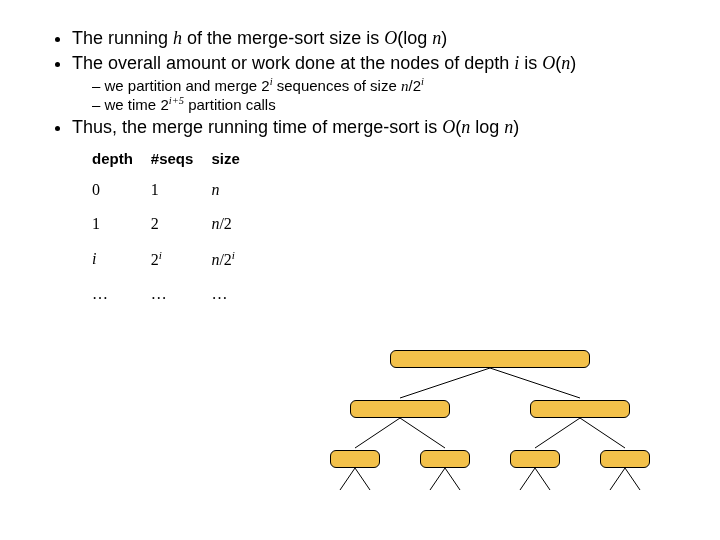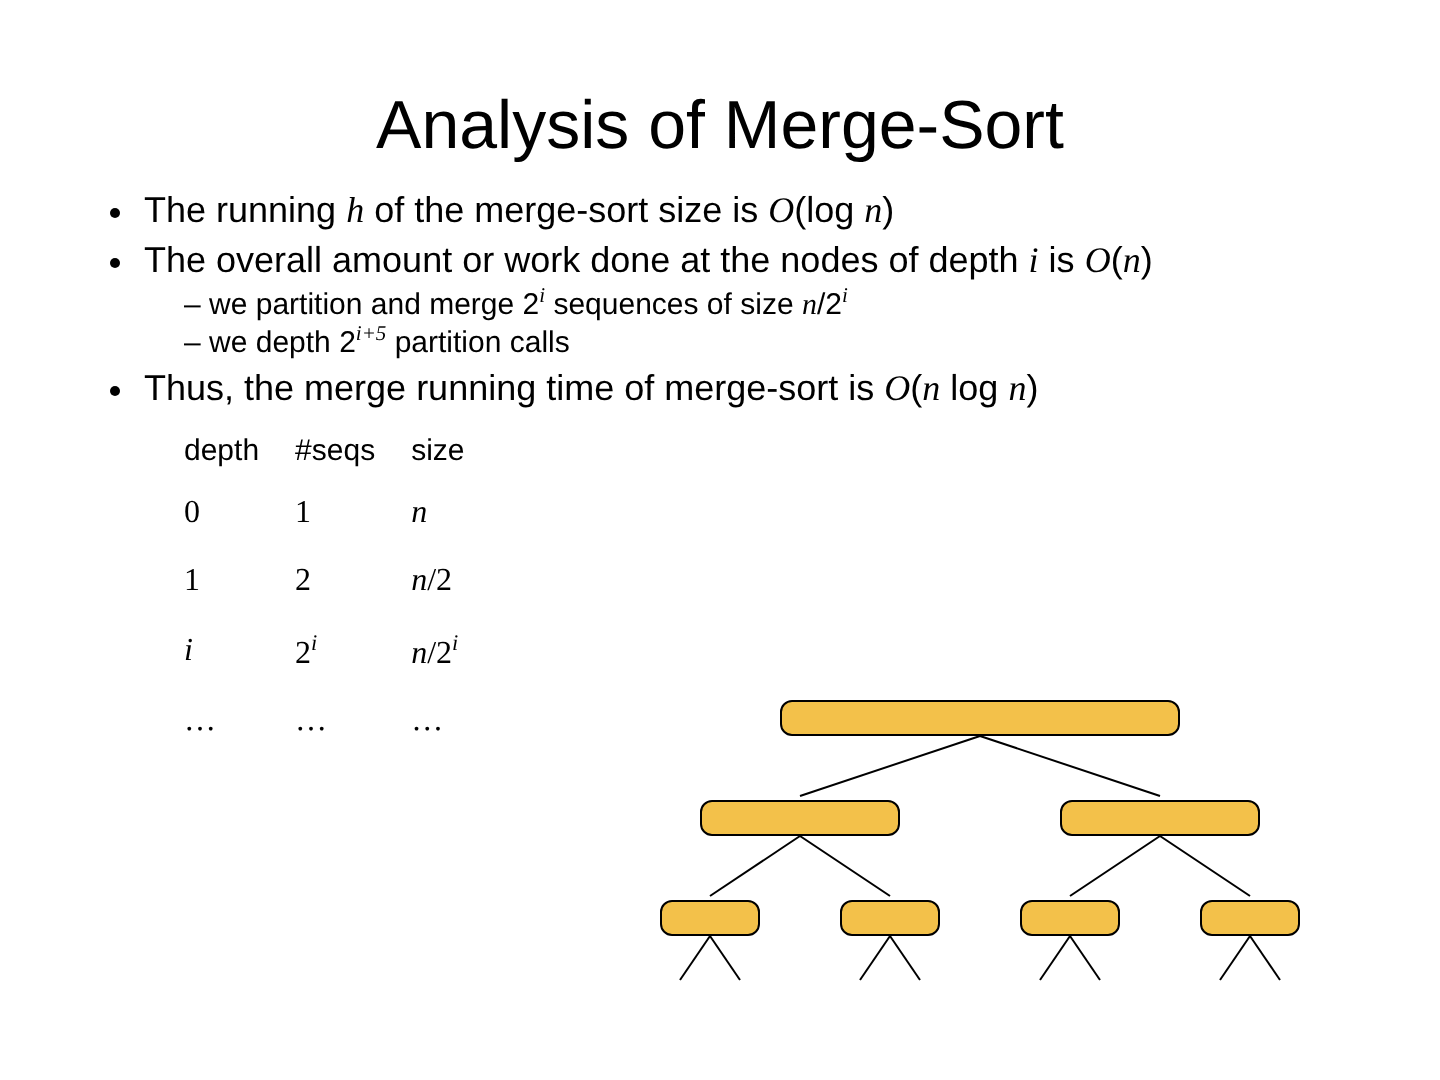--- a/index.html
+++ b/index.html
@@ -85,7 +85,6 @@
 <body>
 
 <div class="slide">
-  <h1 class="title">Analysis of Merge-Sort</h1>
 
   <ul class="outer">
     <li>

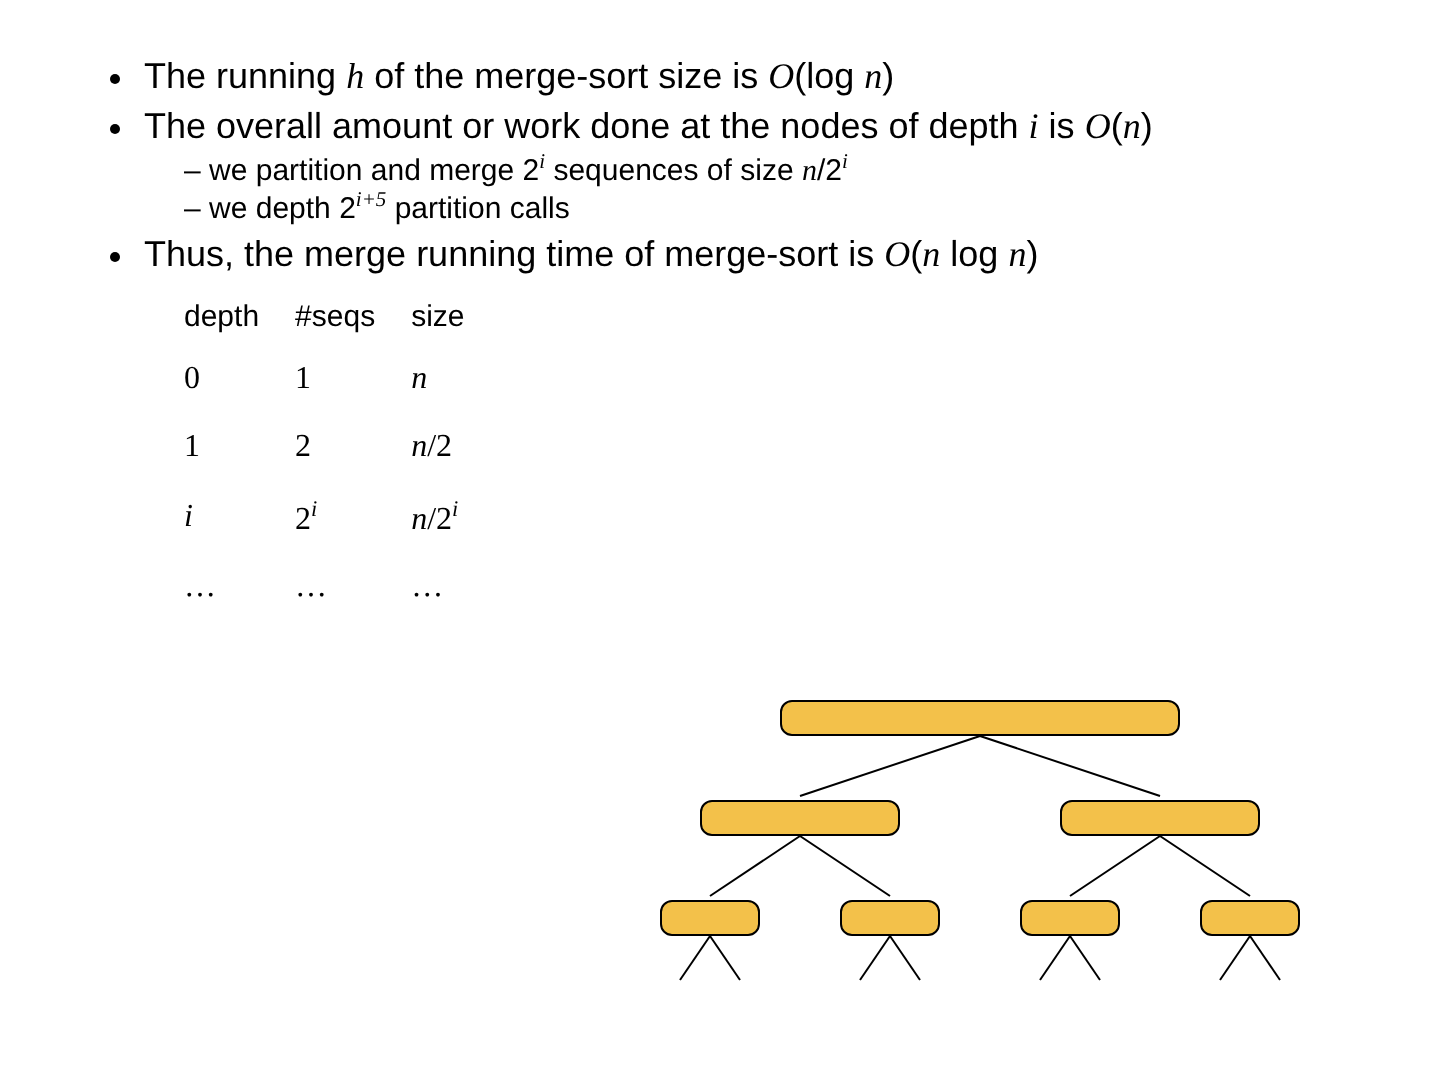--- a/index.html
+++ b/index.html
@@ -97,7 +97,7 @@
           <span>we partition and merge </span><span>2</span><sup class="ital">i</sup><span> sequences of size </span><span class="ital">n</span><span>/</span><span>2</span><sup class="ital">i</sup>
         </li>
         <li>
-          <span>we depth </span><span>2</span><sup class="ital">i+5</sup><span> partition calls</span>
+          <span>we time </span><span>2</span><sup class="ital">i+5</sup><span> partition calls</span>
         </li>
       </ul>
     </li>

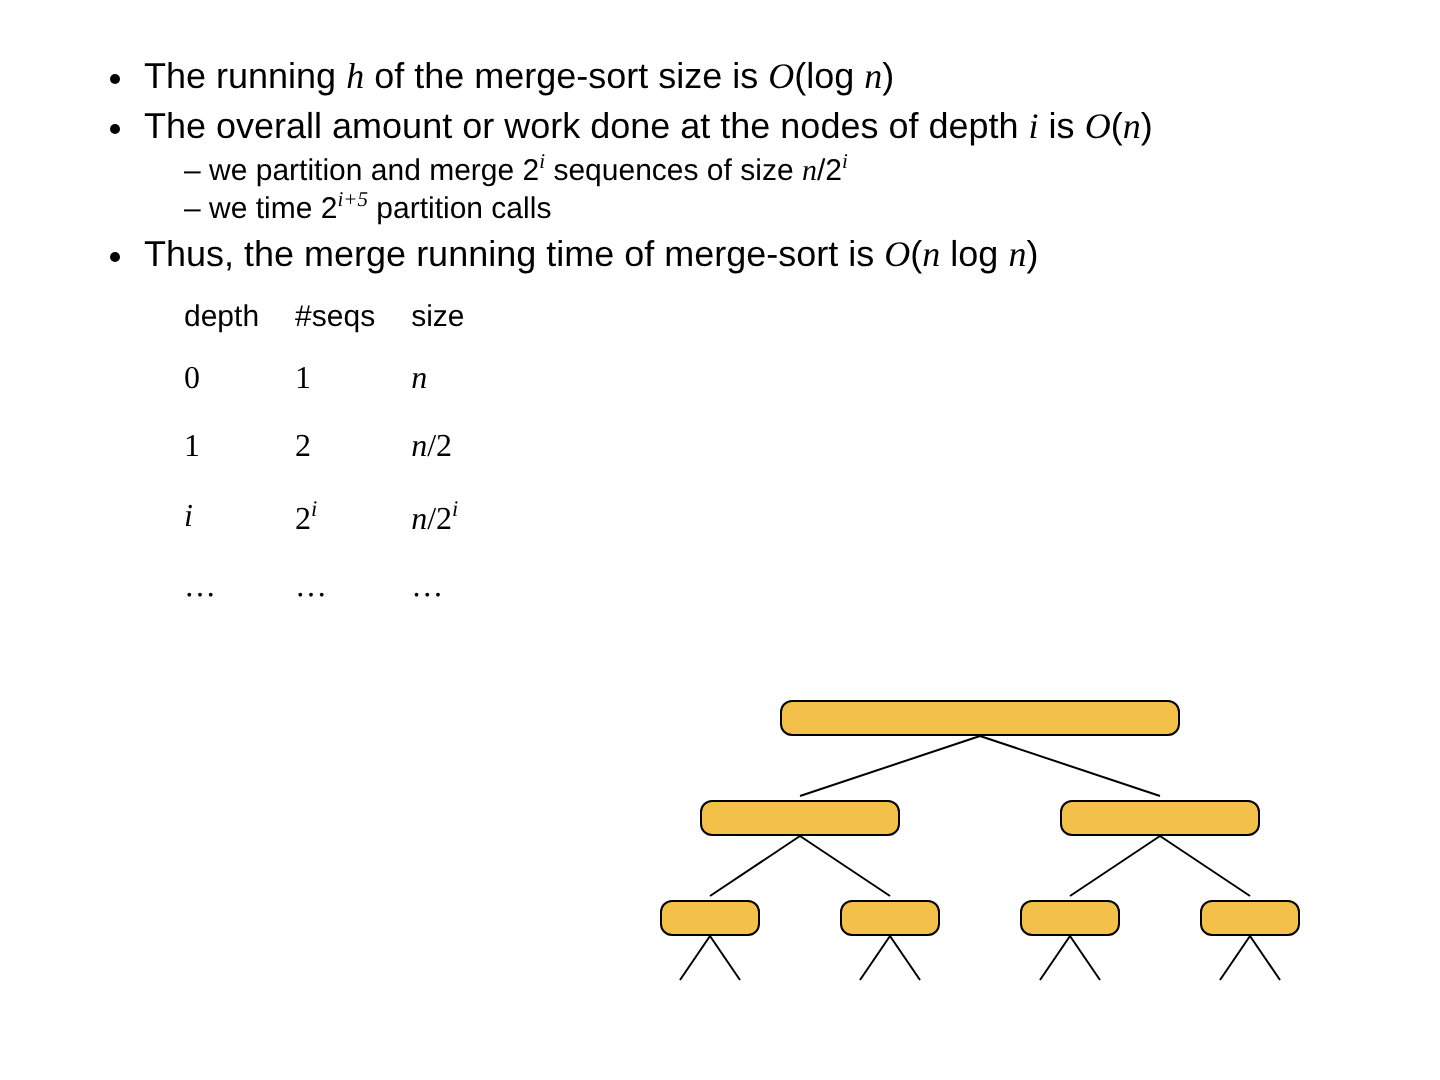--- a/index.html
+++ b/index.html
@@ -50,7 +50,7 @@
     border-collapse: collapse;
   }
   th {
-    font-weight: normal;
+    font-weight: bold;
     text-align: right;
     padding: 2px 14px 6px 4px;
     font-size: 15px;

